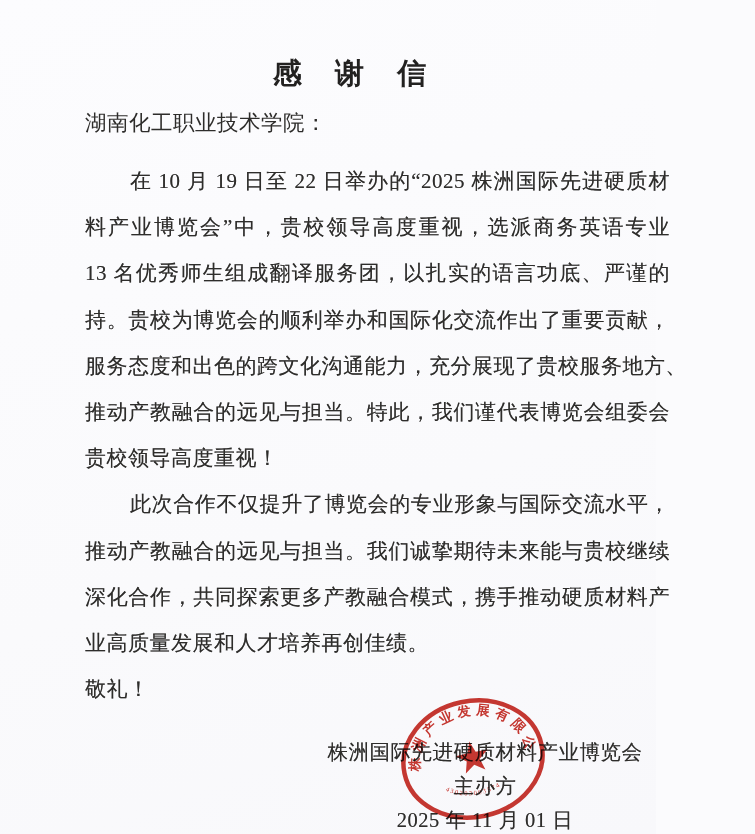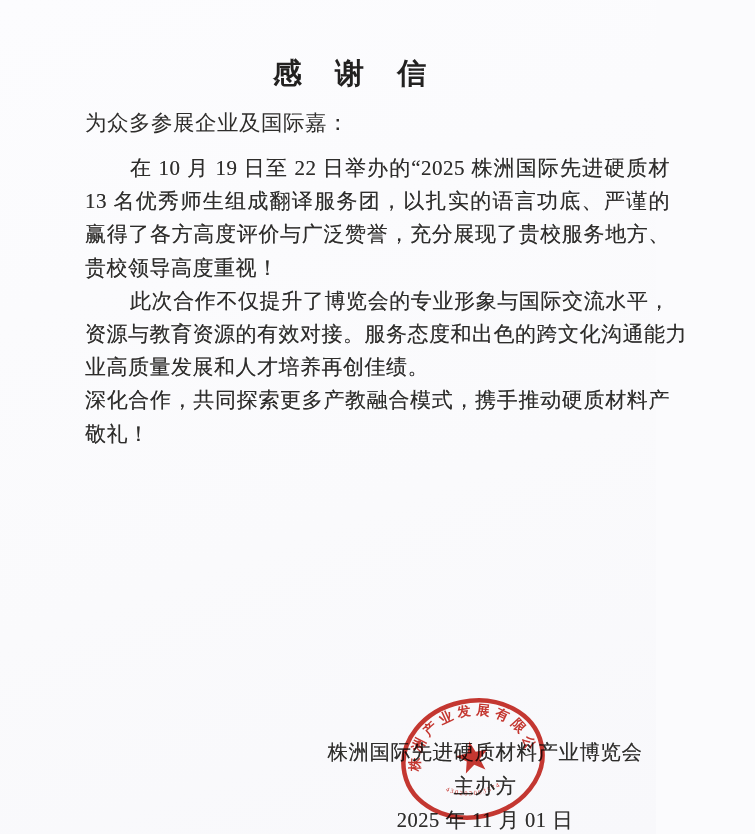--- a/index.html
+++ b/index.html
@@ -61,7 +61,7 @@
 
   <h1 class="title">感 谢 信</h1>
 
-  <div class="salutation">为众多参展企业及国际嘉：</div>
+  <div class="salutation">湖南化工职业技术学院：</div>
 
   <div class="body-text">
     <div class="line indent">在 10 月 19 日至 22 日举办的“2025 株洲国际先进硬质材</div>

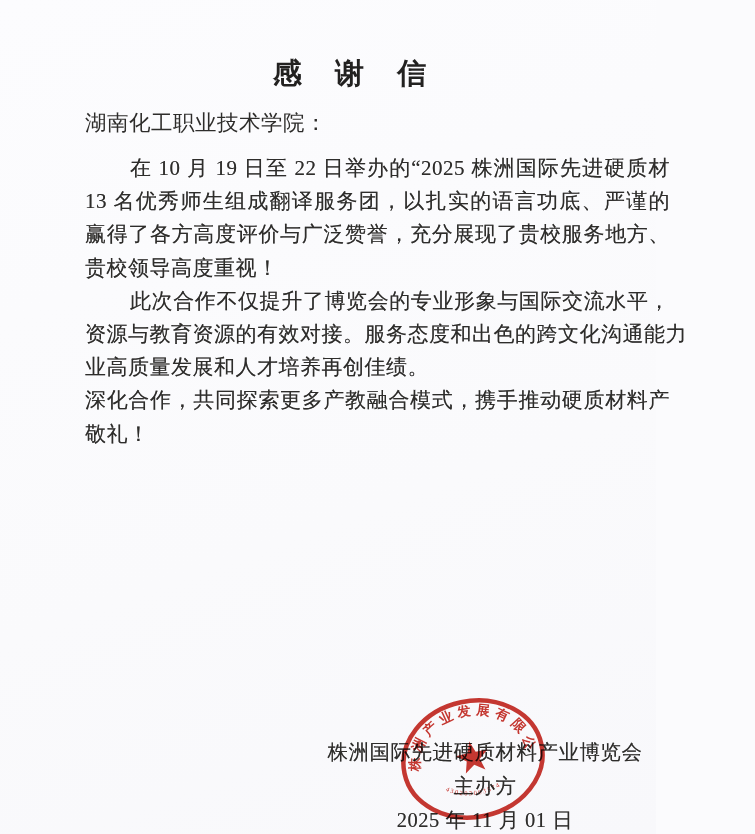--- a/index.html
+++ b/index.html
@@ -34,6 +34,7 @@
   .line {
     text-align: justify; text-align-last: justify; text-justify: inter-character;
     white-space: nowrap;
+    margin-top: 13px;
   }
   .line.short { text-align-last: left; }
   .line.indent { text-indent: 45px; }

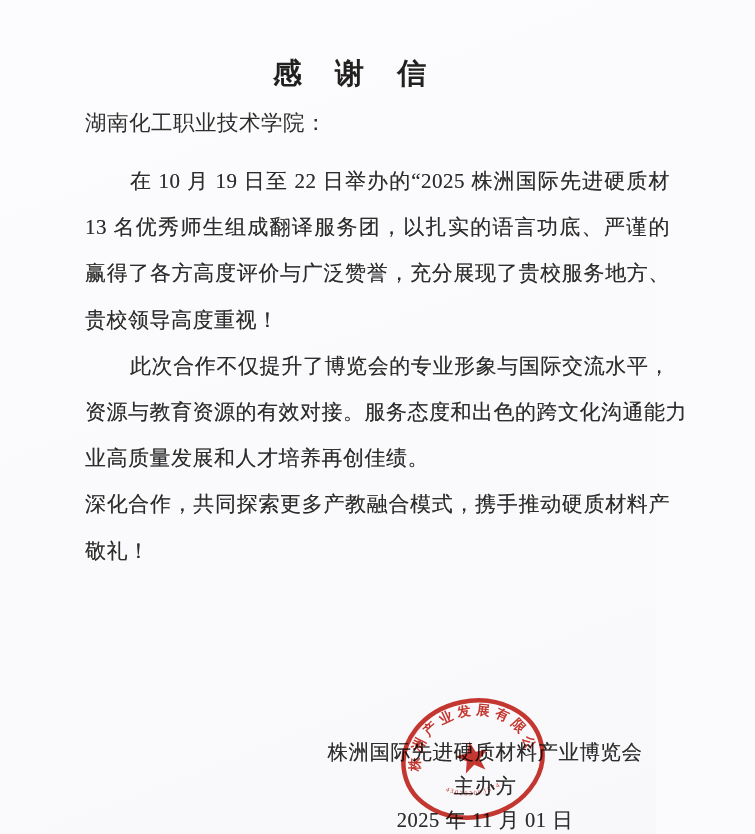--- a/index.html
+++ b/index.html
@@ -66,6 +66,7 @@
 
   <div class="body-text">
     <div class="line indent">在 10 月 19 日至 22 日举办的“2025 株洲国际先进硬质材</div>
+    <div class="line">料产业博览会”中，贵校领导高度重视，选派商务英语专业</div>
     <div class="line">13 名优秀师生组成翻译服务团，以扎实的语言功底、严谨的</div>
     <div class="line">赢得了各方高度评价与广泛赞誉，充分展现了贵校服务地方、</div>
     <div class="line short">贵校领导高度重视！</div>

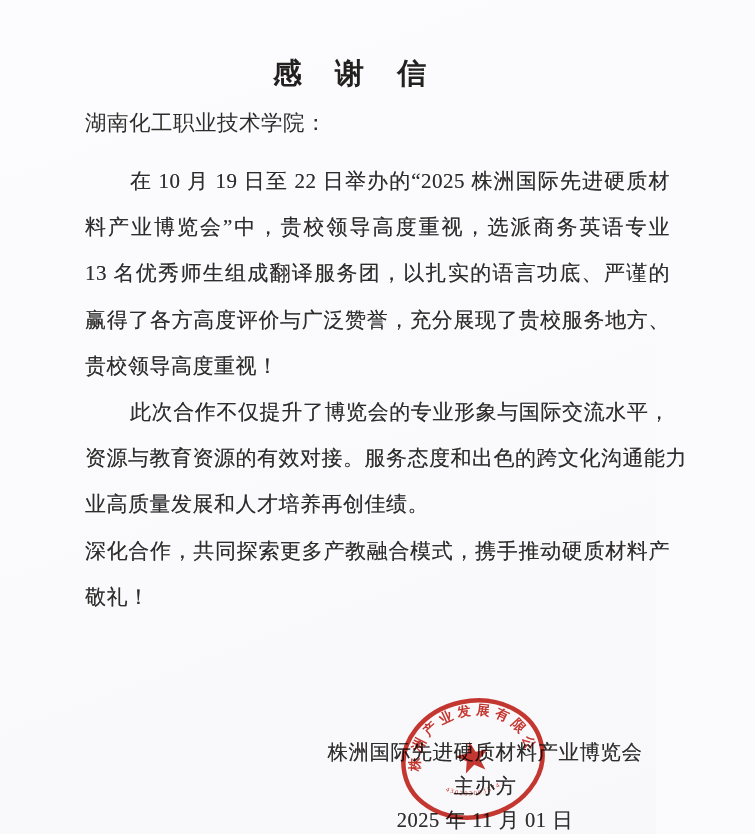--- a/index.html
+++ b/index.html
@@ -68,6 +68,7 @@
     <div class="line indent">在 10 月 19 日至 22 日举办的“2025 株洲国际先进硬质材</div>
     <div class="line">料产业博览会”中，贵校领导高度重视，选派商务英语专业</div>
     <div class="line">13 名优秀师生组成翻译服务团，以扎实的语言功底、严谨的</div>
+    <div class="line">持。贵校为博览会的顺利举办和国际化交流作出了重要贡献，</div>
     <div class="line">赢得了各方高度评价与广泛赞誉，充分展现了贵校服务地方、</div>
     <div class="line short">贵校领导高度重视！</div>
 

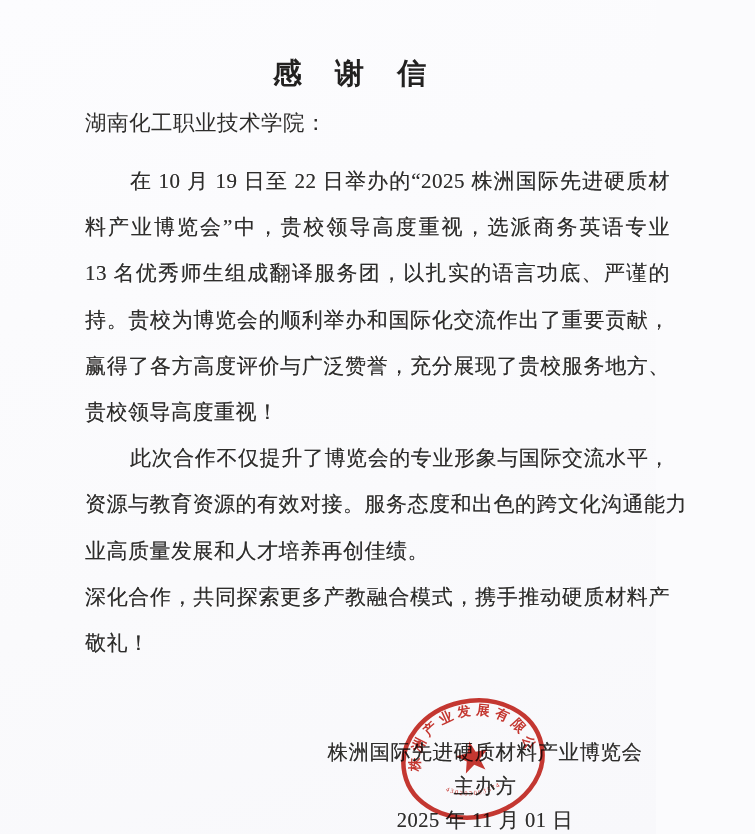--- a/index.html
+++ b/index.html
@@ -69,7 +69,7 @@
     <div class="line">料产业博览会”中，贵校领导高度重视，选派商务英语专业</div>
     <div class="line">13 名优秀师生组成翻译服务团，以扎实的语言功底、严谨的</div>
     <div class="line">持。贵校为博览会的顺利举办和国际化交流作出了重要贡献，</div>
-    <div class="line">赢得了各方高度评价与广泛赞誉，充分展现了贵校服务地方、</div>
+    <div class="line">服务态度和出色的跨文化沟通能力，充分展现了贵校服务地方、</div>
     <div class="line short">贵校领导高度重视！</div>
 
     <div class="line indent">此次合作不仅提升了博览会的专业形象与国际交流水平，</div>

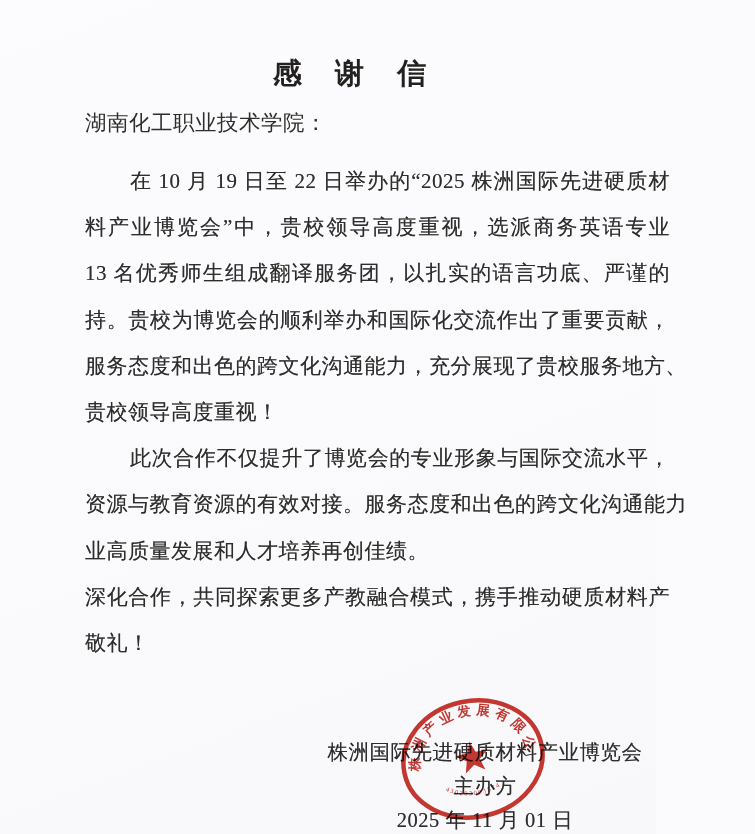--- a/index.html
+++ b/index.html
@@ -70,6 +70,7 @@
     <div class="line">13 名优秀师生组成翻译服务团，以扎实的语言功底、严谨的</div>
     <div class="line">持。贵校为博览会的顺利举办和国际化交流作出了重要贡献，</div>
     <div class="line">服务态度和出色的跨文化沟通能力，充分展现了贵校服务地方、</div>
+    <div class="line">推动产教融合的远见与担当。特此，我们谨代表博览会组委会</div>
     <div class="line short">贵校领导高度重视！</div>
 
     <div class="line indent">此次合作不仅提升了博览会的专业形象与国际交流水平，</div>

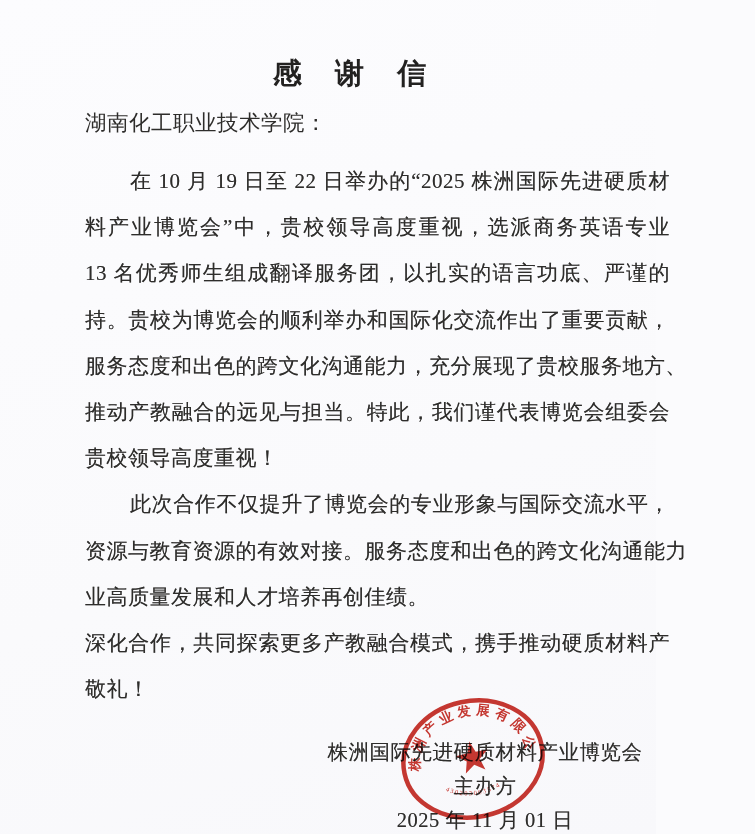--- a/index.html
+++ b/index.html
@@ -74,7 +74,7 @@
     <div class="line short">贵校领导高度重视！</div>
 
     <div class="line indent">此次合作不仅提升了博览会的专业形象与国际交流水平，</div>
-    <div class="line">资源与教育资源的有效对接。服务态度和出色的跨文化沟通能力</div>
+    <div class="line">推动产教融合的远见与担当。我们诚挚期待未来能与贵校继续</div>
     <div class="line short">业高质量发展和人才培养再创佳绩。</div>
     <div class="line">深化合作，共同探索更多产教融合模式，携手推动硬质材料产</div>
 

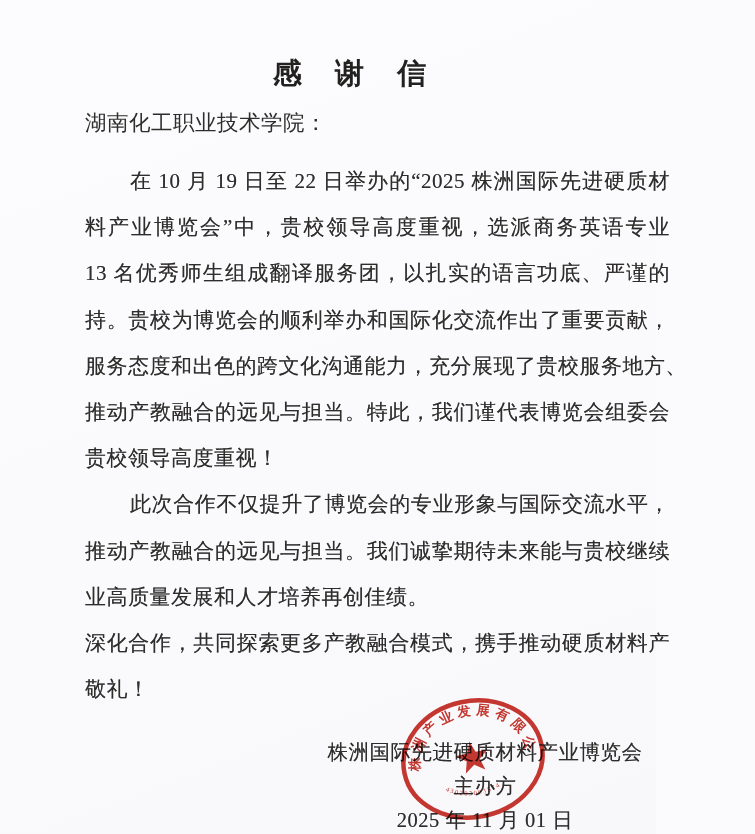--- a/index.html
+++ b/index.html
@@ -75,8 +75,8 @@
 
     <div class="line indent">此次合作不仅提升了博览会的专业形象与国际交流水平，</div>
     <div class="line">推动产教融合的远见与担当。我们诚挚期待未来能与贵校继续</div>
+    <div class="line">深化合作，共同探索更多产教融合模式，携手推动硬质材料产</div>
     <div class="line short">业高质量发展和人才培养再创佳绩。</div>
-    <div class="line">深化合作，共同探索更多产教融合模式，携手推动硬质材料产</div>
 
     <div class="line short">敬礼！</div>
   </div>

